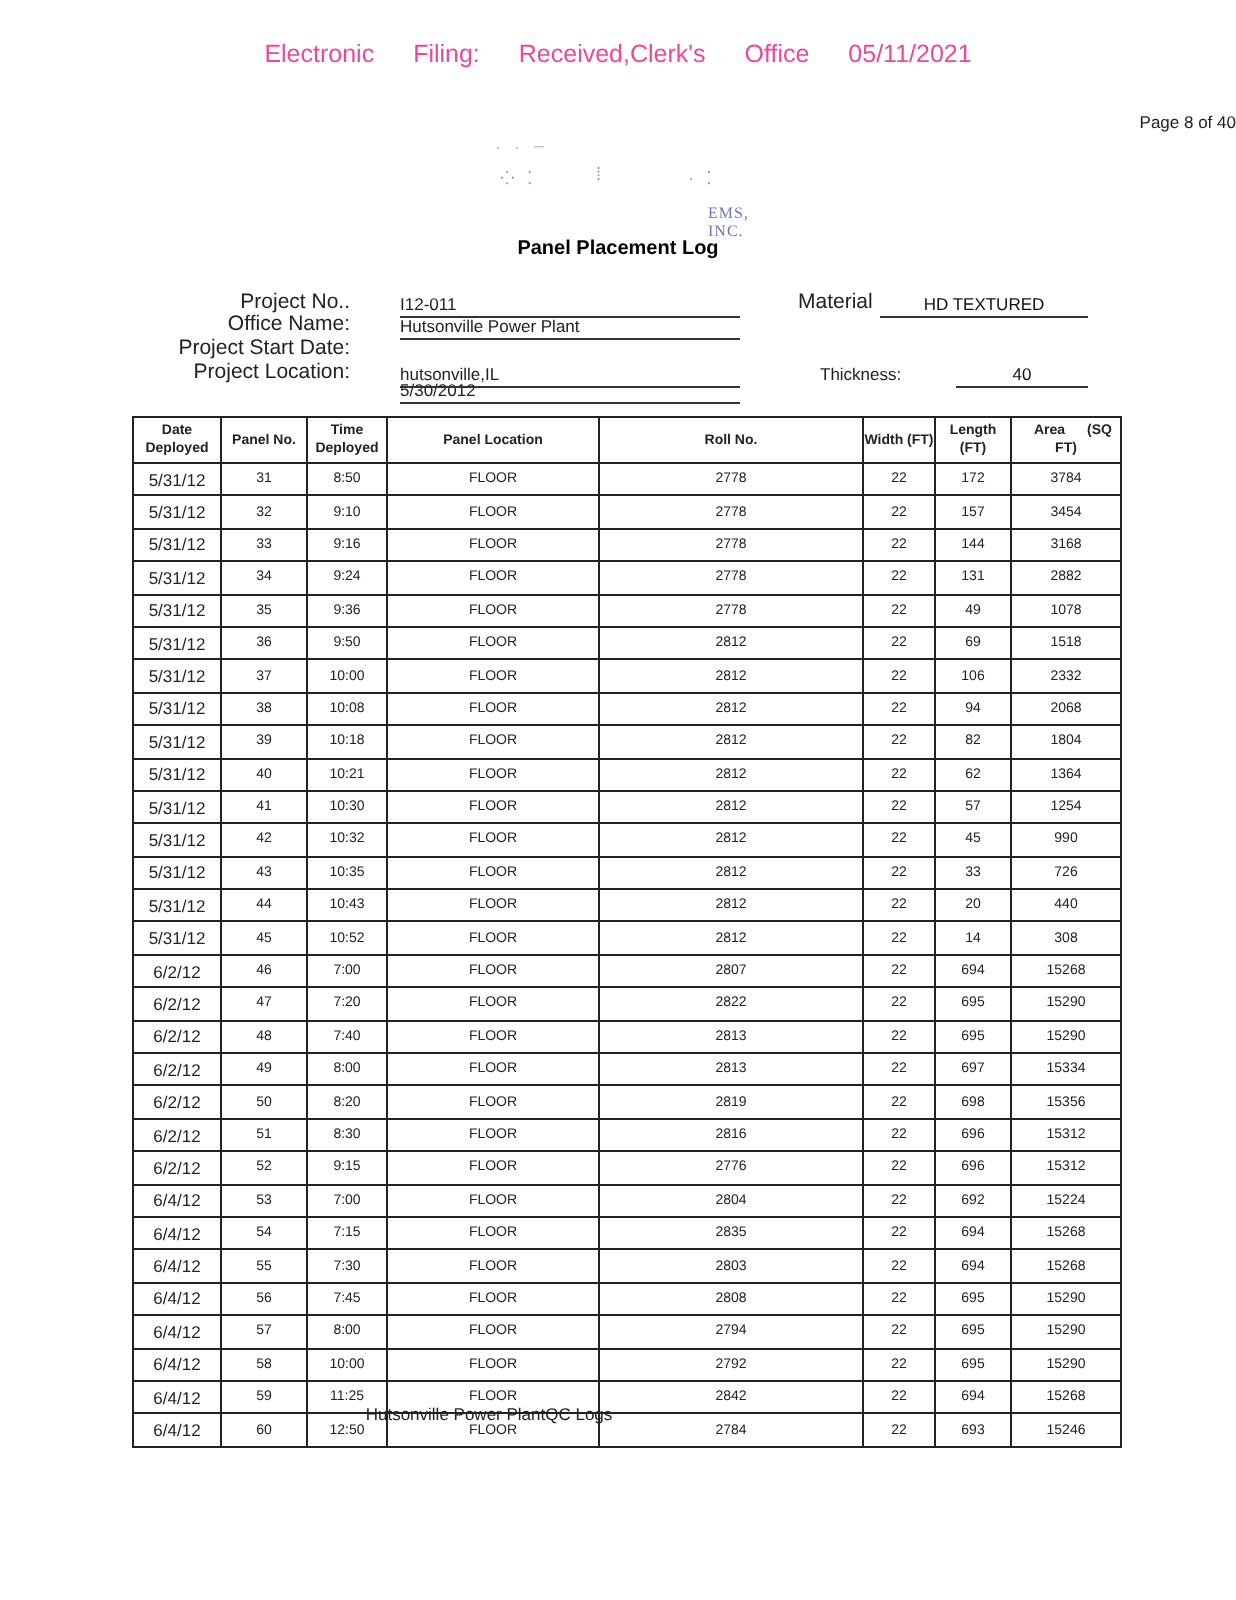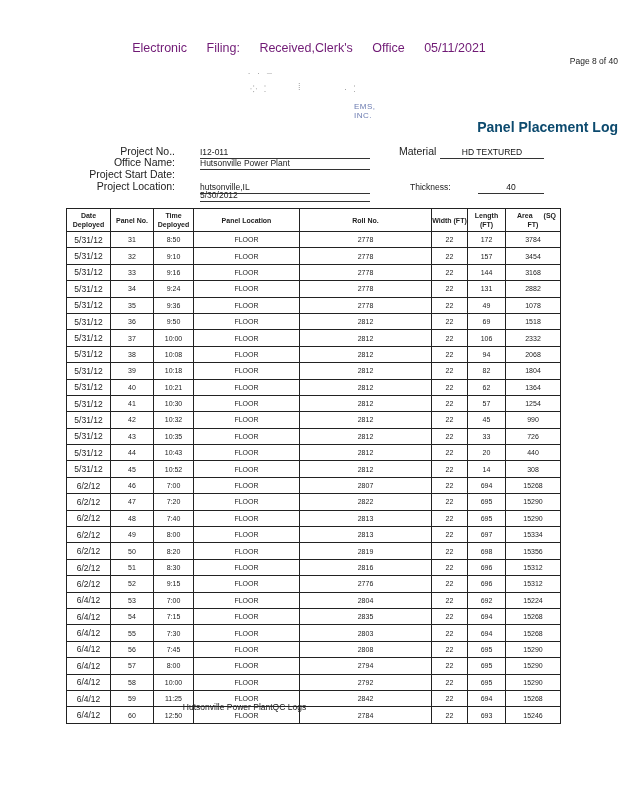--- a/index.html
+++ b/index.html
@@ -4,7 +4,7 @@
 <style>
   html, body { margin:0; padding:0; background:#ffffff; }
   body { width:618px; height:800px; position:relative; font-family:"Liberation Sans", sans-serif; color:#111; overflow:hidden; }
-  .filing { position:absolute; top:20px; left:0; width:618px; text-align:center; font-size:12.5px; color:#701a75; word-spacing:4px;margin-top:21px; }
+  .filing { position:absolute; top:20px; left:0; width:618px; text-align:center; font-size:12.5px; color:#ec4899; word-spacing:4px; }
   .filing span { margin: 0 6px; }
   .pageno { position:absolute; top:56px; left:0; width:618px; text-align:right; font-size:8.5px; color:#222; }
   .logo { position:absolute; top:72px; left:248px; width:140px; height:40px; }

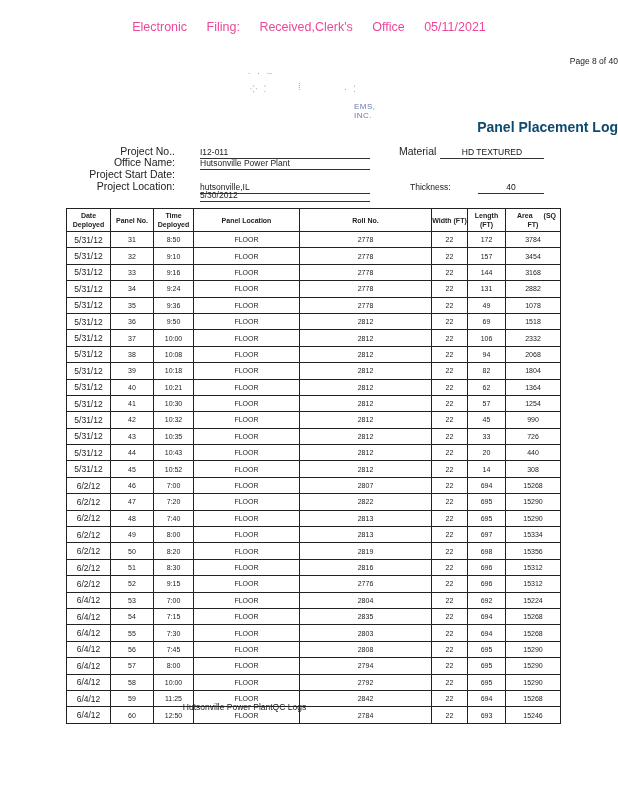--- a/index.html
+++ b/index.html
@@ -9,7 +9,7 @@
   .pageno { position:absolute; top:56px; left:0; width:618px; text-align:right; font-size:8.5px; color:#222; }
   .logo { position:absolute; top:72px; left:248px; width:140px; height:40px; }
   .logo .dots { position:absolute; font-size:9px; color:#999; letter-spacing:2px; }
-  .logo .ems { position:absolute; top:30px; left:106px; font-size:8px; color:#6a7ab0; letter-spacing:0.5px; }
+  .logo .ems { position:absolute; top:30px; left:106px; font-size:8px; color:#6a7ab0; letter-spacing:0.5px;font-family:Liberation Serif, serif; }
   .title { position:absolute; top:119px; left:0; width:618px; text-align:right; font-size:14px; font-weight:bold; color:#0c4a6e; }
   .meta-label { position:absolute; font-size:10.5px; color:#222; text-align:right; width:130px; left:45px; }
   .meta-val { position:absolute; left:200px; width:170px; font-size:8.5px; border-bottom:1px solid #333; height:11px; line-height:11px; color:#222; }

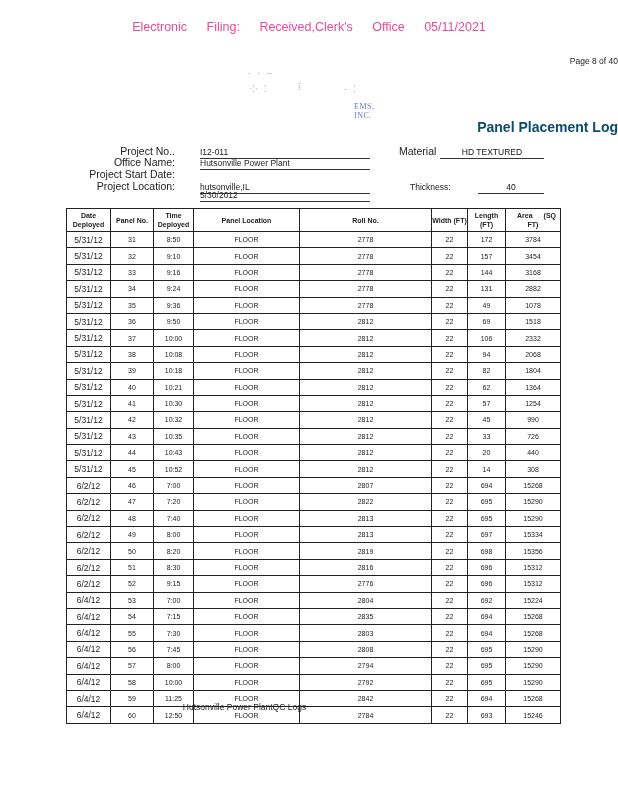--- a/index.html
+++ b/index.html
@@ -10,7 +10,7 @@
   .logo { position:absolute; top:72px; left:248px; width:140px; height:40px; }
   .logo .dots { position:absolute; font-size:9px; color:#999; letter-spacing:2px; }
   .logo .ems { position:absolute; top:30px; left:106px; font-size:8px; color:#6a7ab0; letter-spacing:0.5px;font-family:Liberation Serif, serif; }
-  .title { position:absolute; top:119px; left:0; width:618px; text-align:right; font-size:14px; font-weight:bold; color:#0c4a6e; }
+  .title { position:absolute; top:119px; left:0; width:618px; text-align:center; font-size:10px; font-weight:bold; color:#000000; }
   .meta-label { position:absolute; font-size:10.5px; color:#222; text-align:right; width:130px; left:45px; }
   .meta-val { position:absolute; left:200px; width:170px; font-size:8.5px; border-bottom:1px solid #333; height:11px; line-height:11px; color:#222; }
   .mat-label { position:absolute; left:399px; top:145px; font-size:10.5px; color:#222; }

